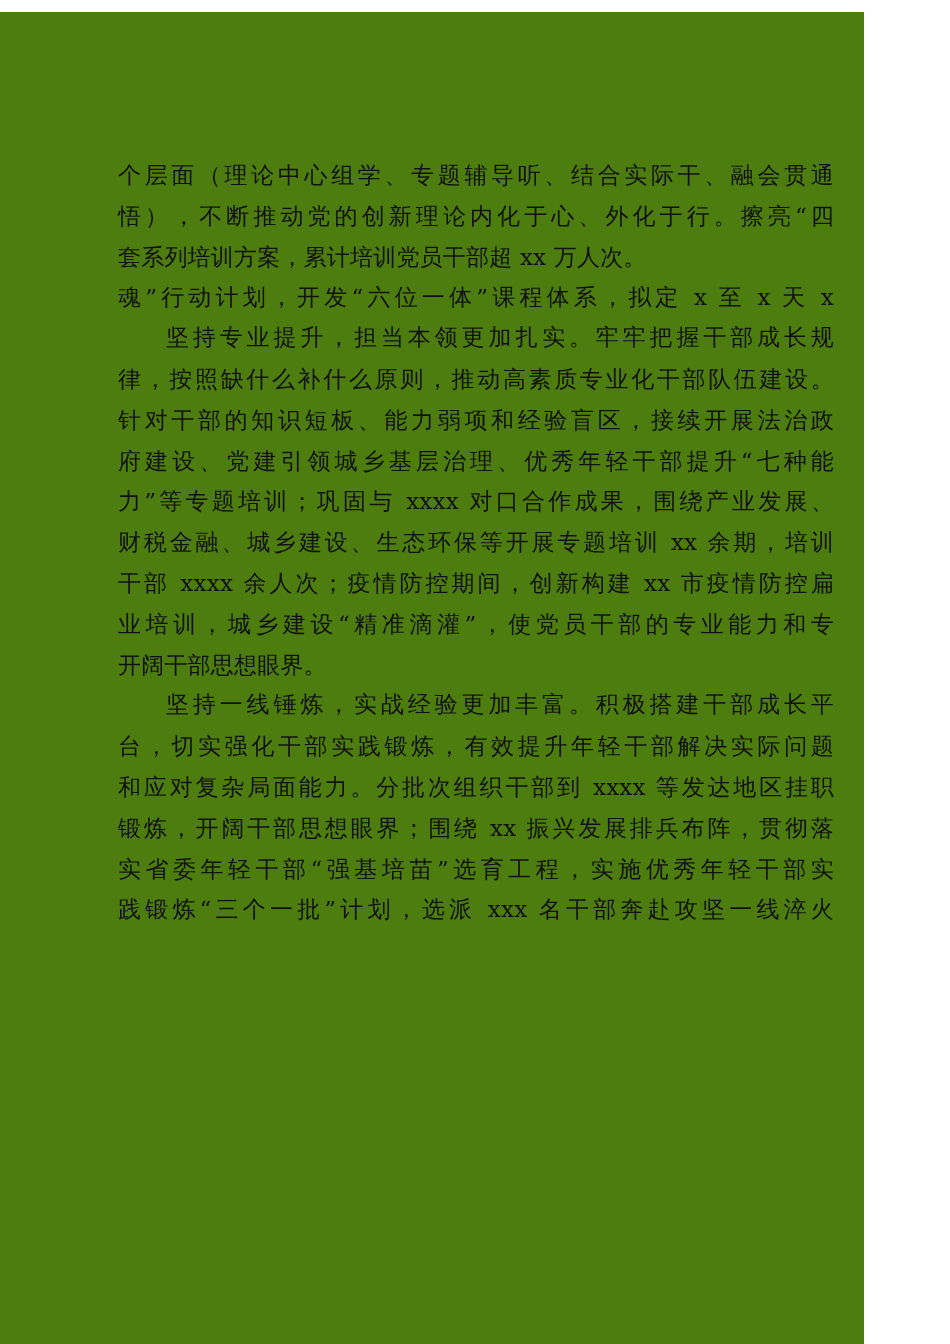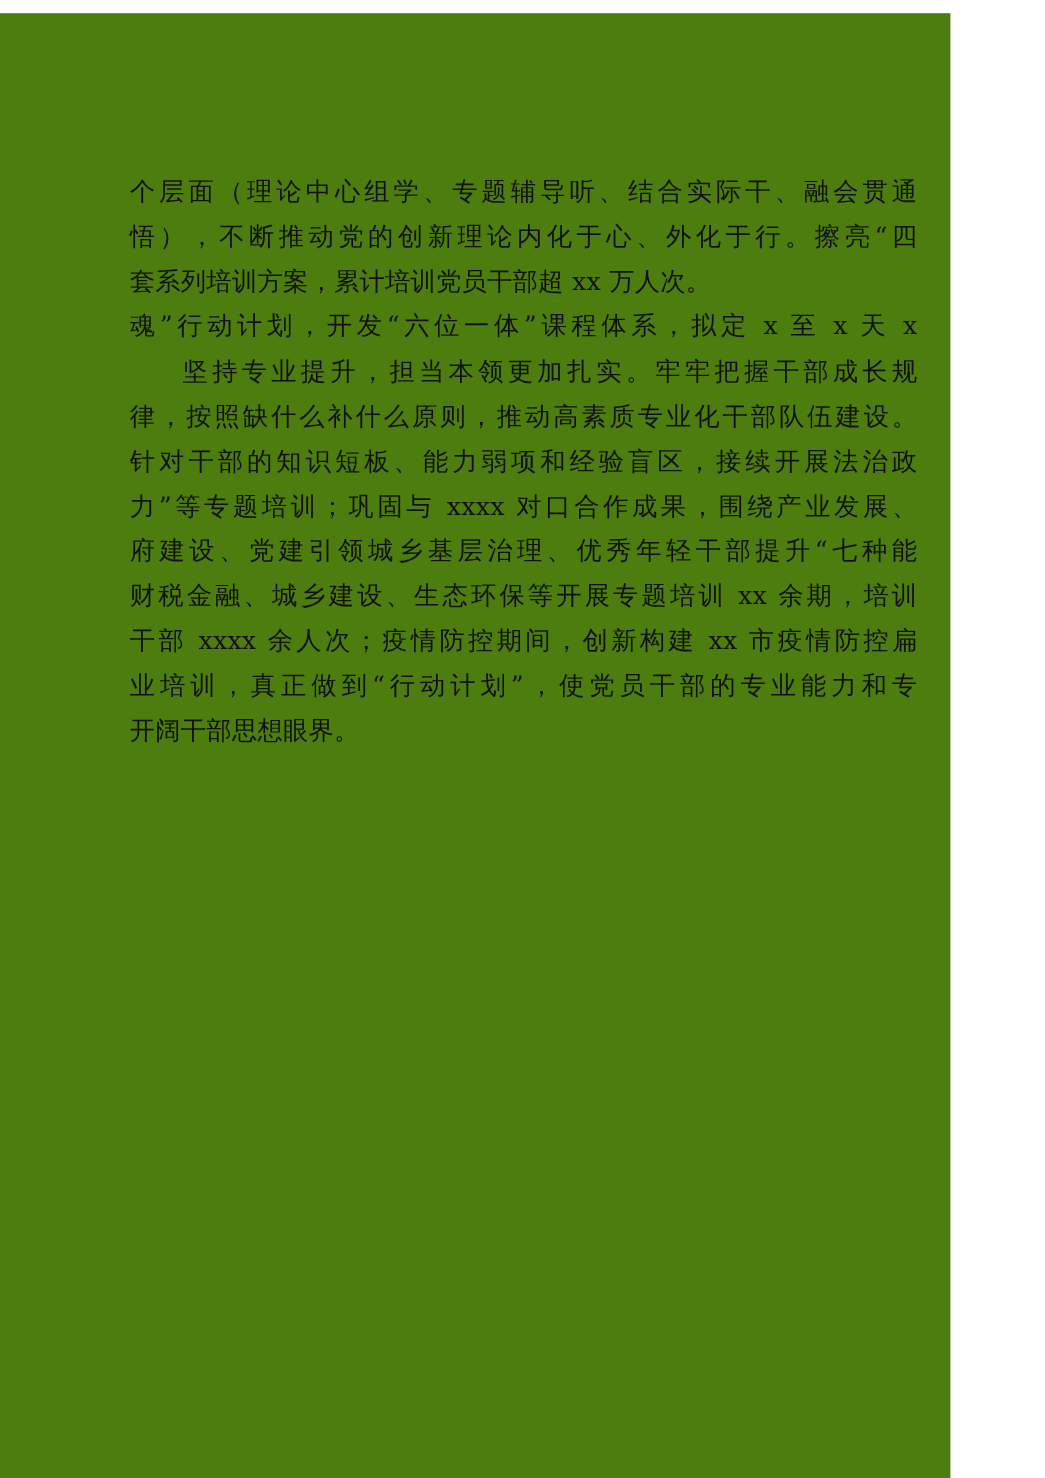--- a/index.html
+++ b/index.html
@@ -42,8 +42,8 @@
       <div class="line justify indent">坚持专业提升，担当本领更加扎实。牢牢把握干部成长规</div>
       <div class="line justify">律，按照缺什么补什么原则，推动高素质专业化干部队伍建设。</div>
       <div class="line justify">针对干部的知识短板、能力弱项和经验盲区，接续开展法治政</div>
+      <div class="line justify">府建设、党建引领城乡基层治理、优秀年轻干部提升“七种能</div>
       <div class="line justify">力”等专题培训；巩固与 xxxx 对口合作成果，围绕产业发展、</div>
-      <div class="line justify">府建设、党建引领城乡基层治理、优秀年轻干部提升“七种能</div>
       <div class="line justify">财税金融、城乡建设、生态环保等开展专题培训 xx 余期，培训</div>
       <div class="line justify">干部 xxxx 余人次；疫情防控期间，创新构建 xx 市疫情防控扁</div>
       <div class="line justify">业培训，真正做到“行动计划”，使党员干部的专业能力和专</div>

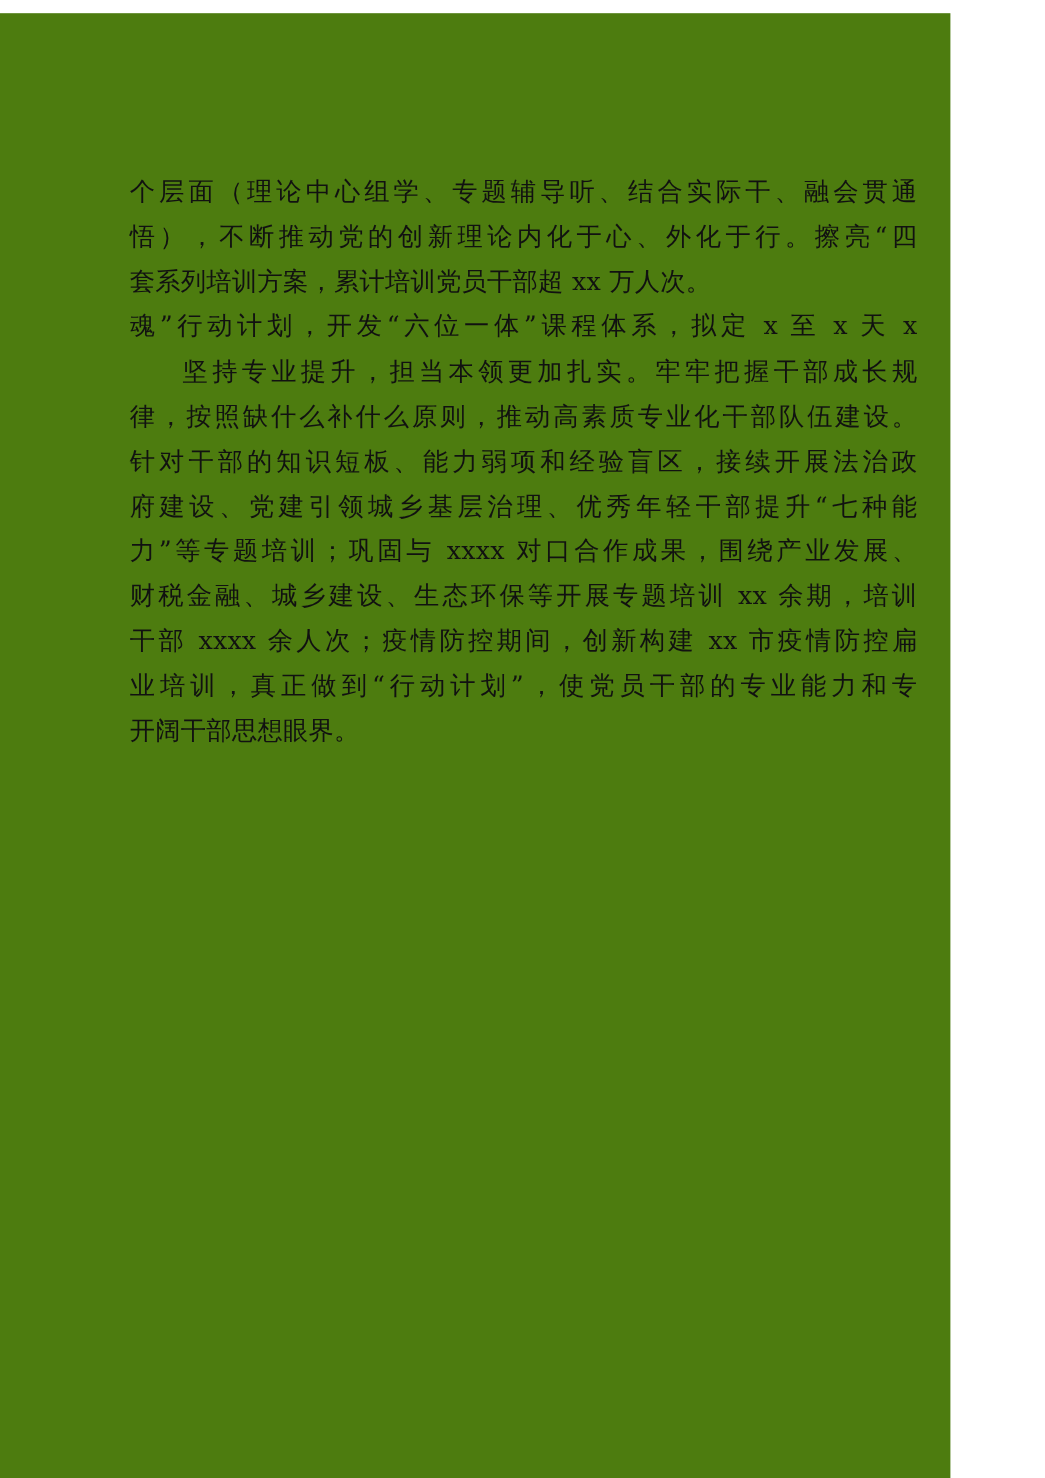--- a/index.html
+++ b/index.html
@@ -46,7 +46,7 @@
       <div class="line justify">力”等专题培训；巩固与 xxxx 对口合作成果，围绕产业发展、</div>
       <div class="line justify">财税金融、城乡建设、生态环保等开展专题培训 xx 余期，培训</div>
       <div class="line justify">干部 xxxx 余人次；疫情防控期间，创新构建 xx 市疫情防控扁</div>
-      <div class="line justify">业培训，真正做到“行动计划”，使党员干部的专业能力和专</div>
+      <div class="line justify">业培训，城乡建设“精准滴灌”，使党员干部的专业能力和专</div>
       <div class="line">开阔干部思想眼界。</div>
     </div>
 

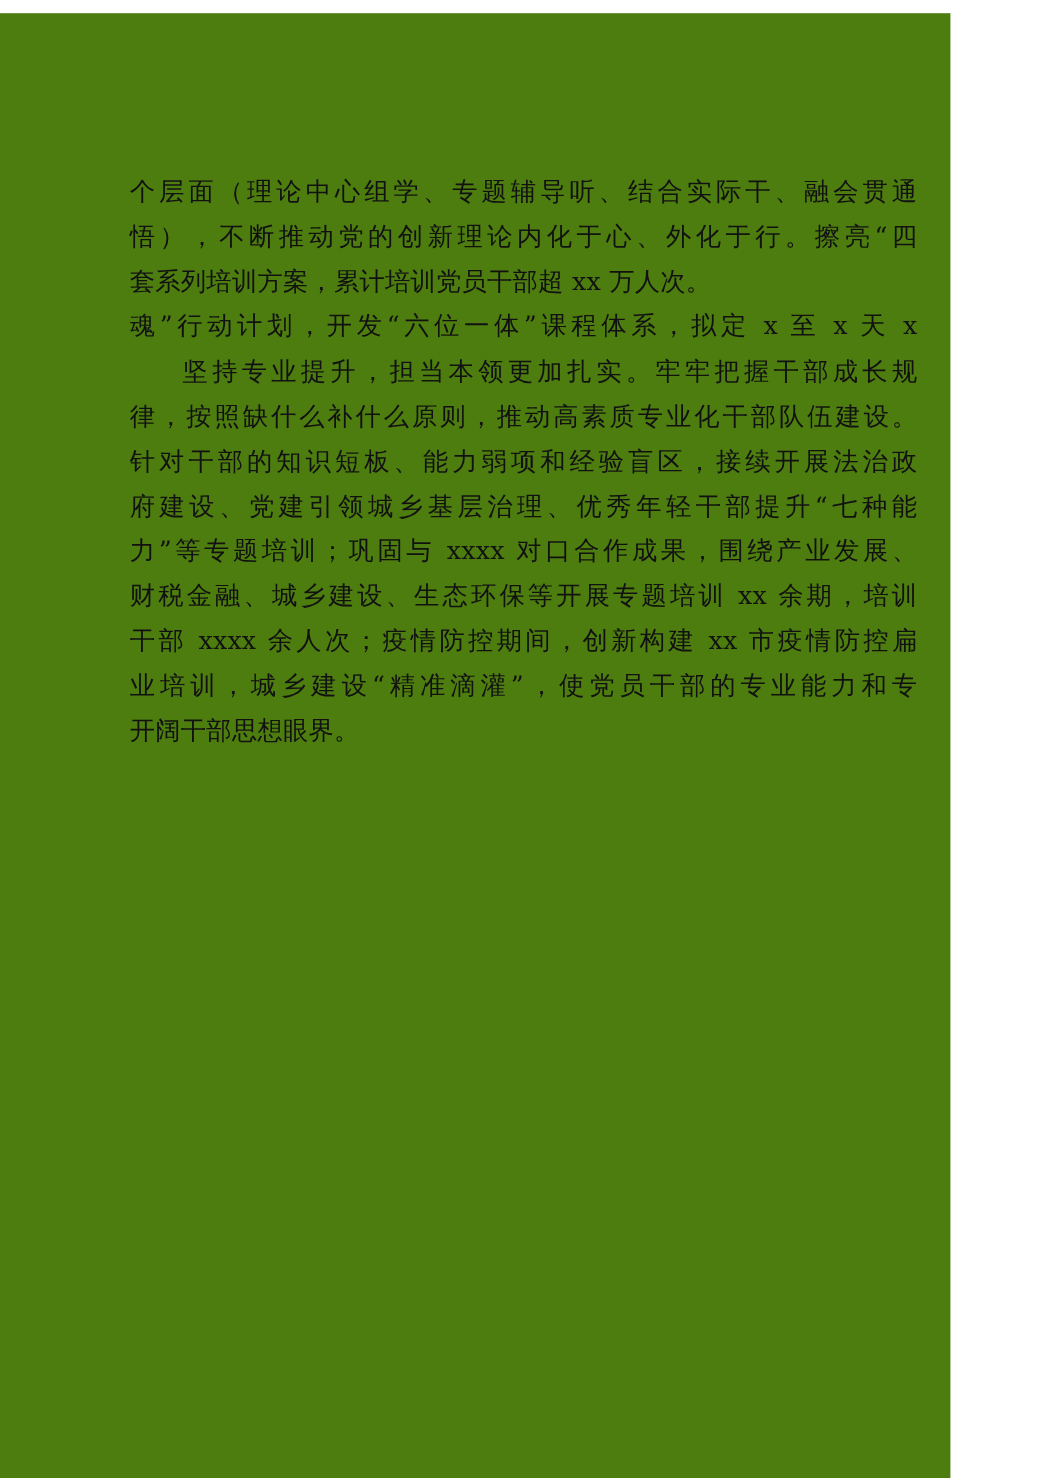--- a/index.html
+++ b/index.html
@@ -50,6 +50,14 @@
       <div class="line">开阔干部思想眼界。</div>
     </div>
 
+    <div>
+      <div class="line justify indent">坚持一线锤炼，实战经验更加丰富。积极搭建干部成长平</div>
+      <div class="line justify">台，切实强化干部实践锻炼，有效提升年轻干部解决实际问题</div>
+      <div class="line justify">和应对复杂局面能力。分批次组织干部到 xxxx 等发达地区挂职</div>
+      <div class="line justify">锻炼，开阔干部思想眼界；围绕 xx 振兴发展排兵布阵，贯彻落</div>
+      <div class="line justify">实省委年轻干部“强基培苗”选育工程，实施优秀年轻干部实</div>
+      <div class="line justify">践锻炼“三个一批”计划，选派 xxx 名干部奔赴攻坚一线淬火</div>
+    </div>
 
   </div>
 </div>

